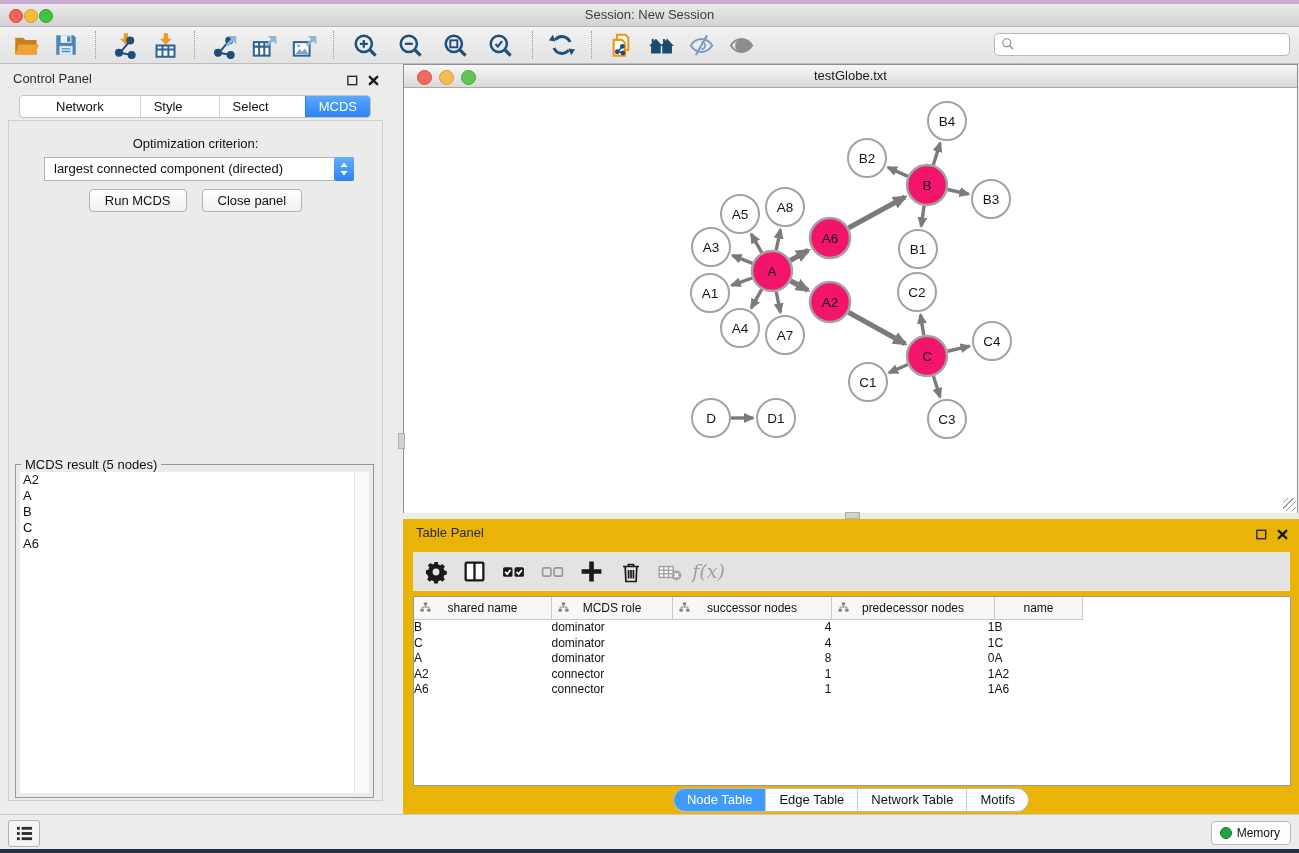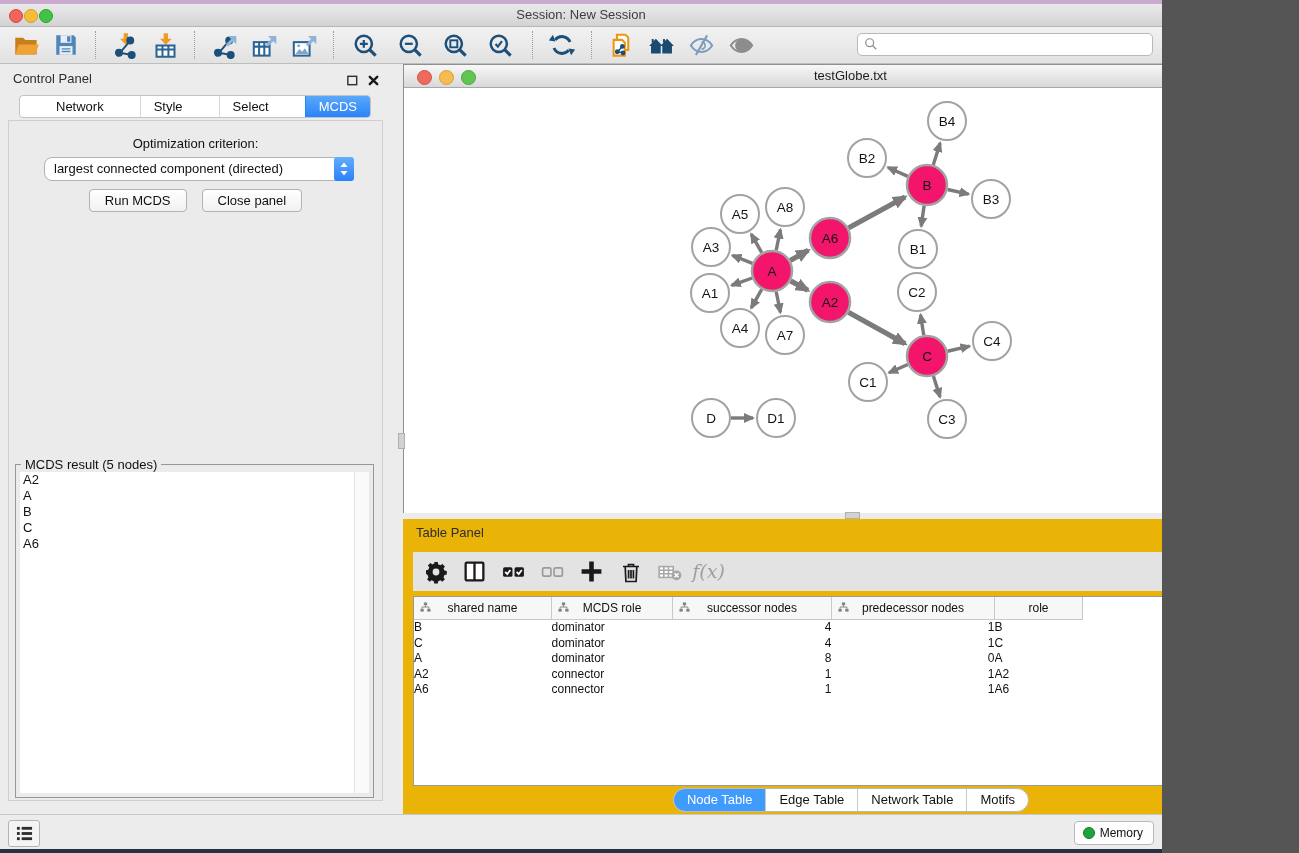--- a/index.html
+++ b/index.html
@@ -3,7 +3,7 @@
 <meta charset="utf-8">
 <style>
   html,body{margin:0;padding:0;background:#555;}
-  .screen{position:relative;width:1162px;height:853px;background:#ececec;overflow:hidden;
+  .screen{position:relative;width:1299px;height:853px;background:#ececec;overflow:hidden;
           font-family:"Liberation Sans",sans-serif;-webkit-font-smoothing:antialiased;}
   
   .top-strip{position:absolute;left:0;top:0;width:100%;height:4px;background:#c9abd0;}

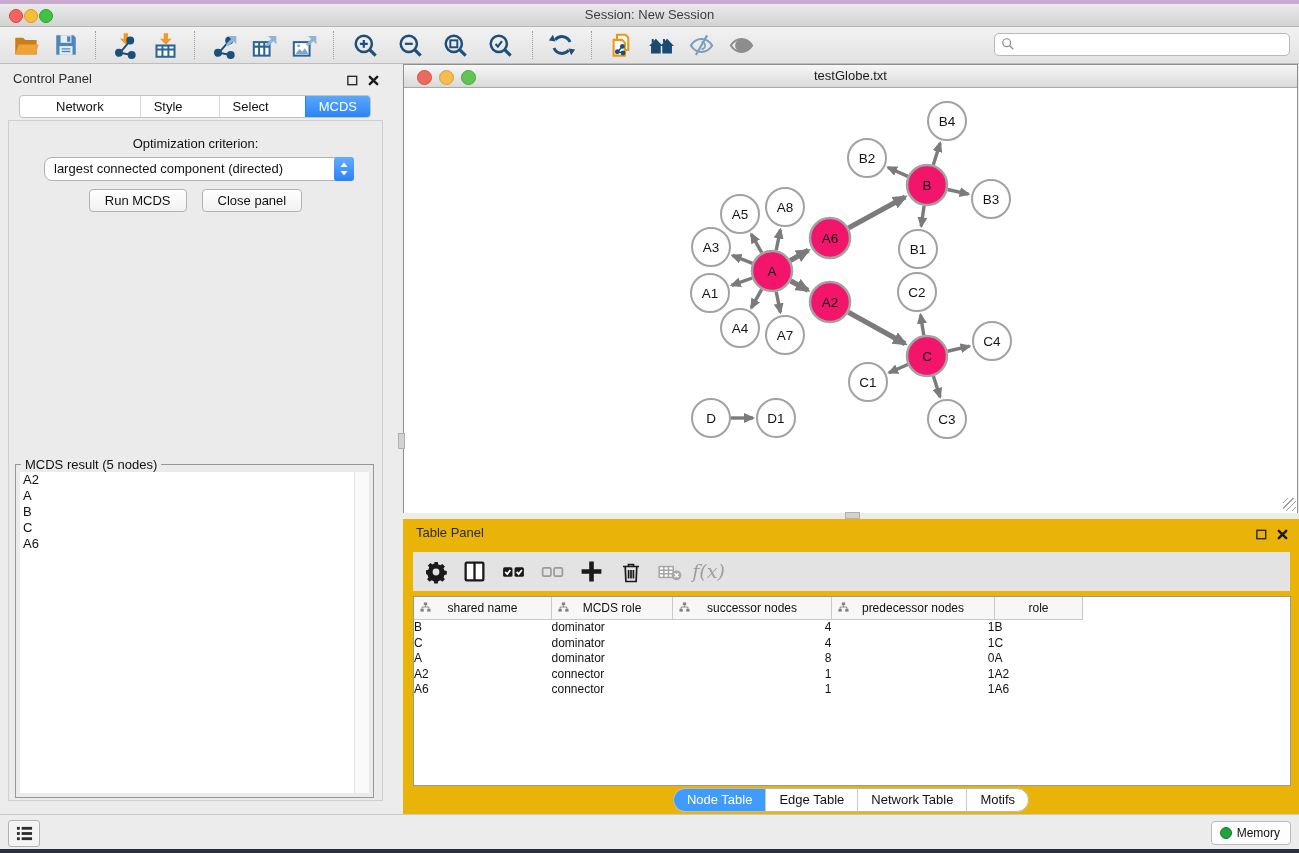--- a/index.html
+++ b/index.html
@@ -39,7 +39,7 @@
   .cp-inner{position:absolute;left:8px;right:7px;top:55px;bottom:13px;background:#ebebeb;border:1px solid #cfcfcf;}
   .opt-label{position:absolute;top:15px;left:0;right:0;text-align:center;font-size:13px;color:#111;}
   .combo{position:absolute;left:35px;right:28px;top:36px;height:22px;background:#fff;
-         border:1px solid #b2b2b2;border-radius:8px;font-size:13px;line-height:22px;}
+         border:1px solid #b2b2b2;border-radius:0;font-size:13px;line-height:22px;}
   .combo-text{position:absolute;left:9px;top:0;color:#111;white-space:nowrap;}
   .combo-stepper{position:absolute;right:-1px;top:-1px;width:20px;height:24px;border-radius:3px;
                  background:linear-gradient(#64adfc,#2a82f7);display:flex;align-items:center;justify-content:center;}

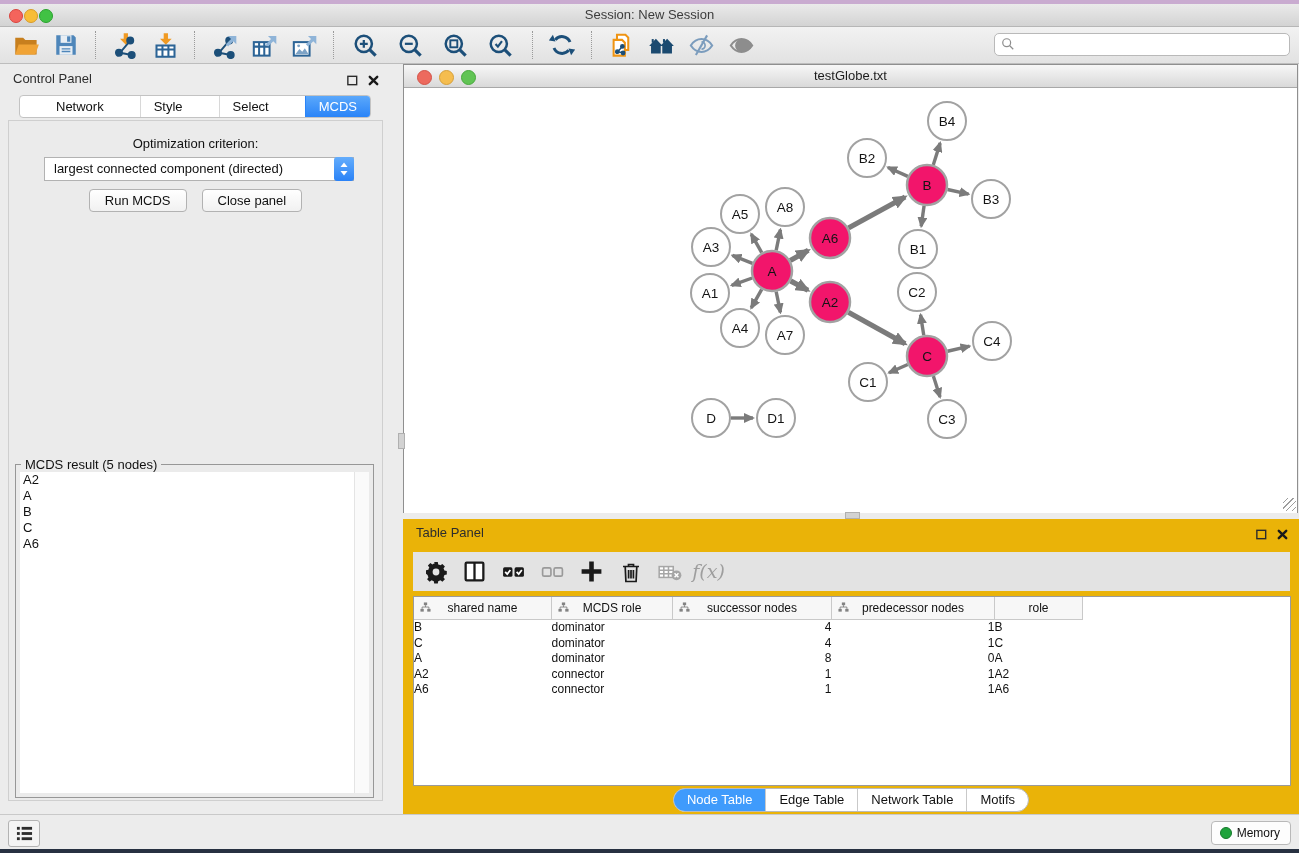--- a/index.html
+++ b/index.html
@@ -603,7 +603,7 @@
                     <path d="M6 3.5v2M2.3 7.5V5.5h7.4v2" fill="none" stroke="#828282" stroke-width="1"></path>
                   </svg>
                 </span><span>predecessor nodes</span></th>
-              <th style="width: 87px;"><span>role</span></th>
+              <th style="width: 87px;"><span>name</span></th>
             </tr>
           </thead>
           <tbody id="nt-body">

